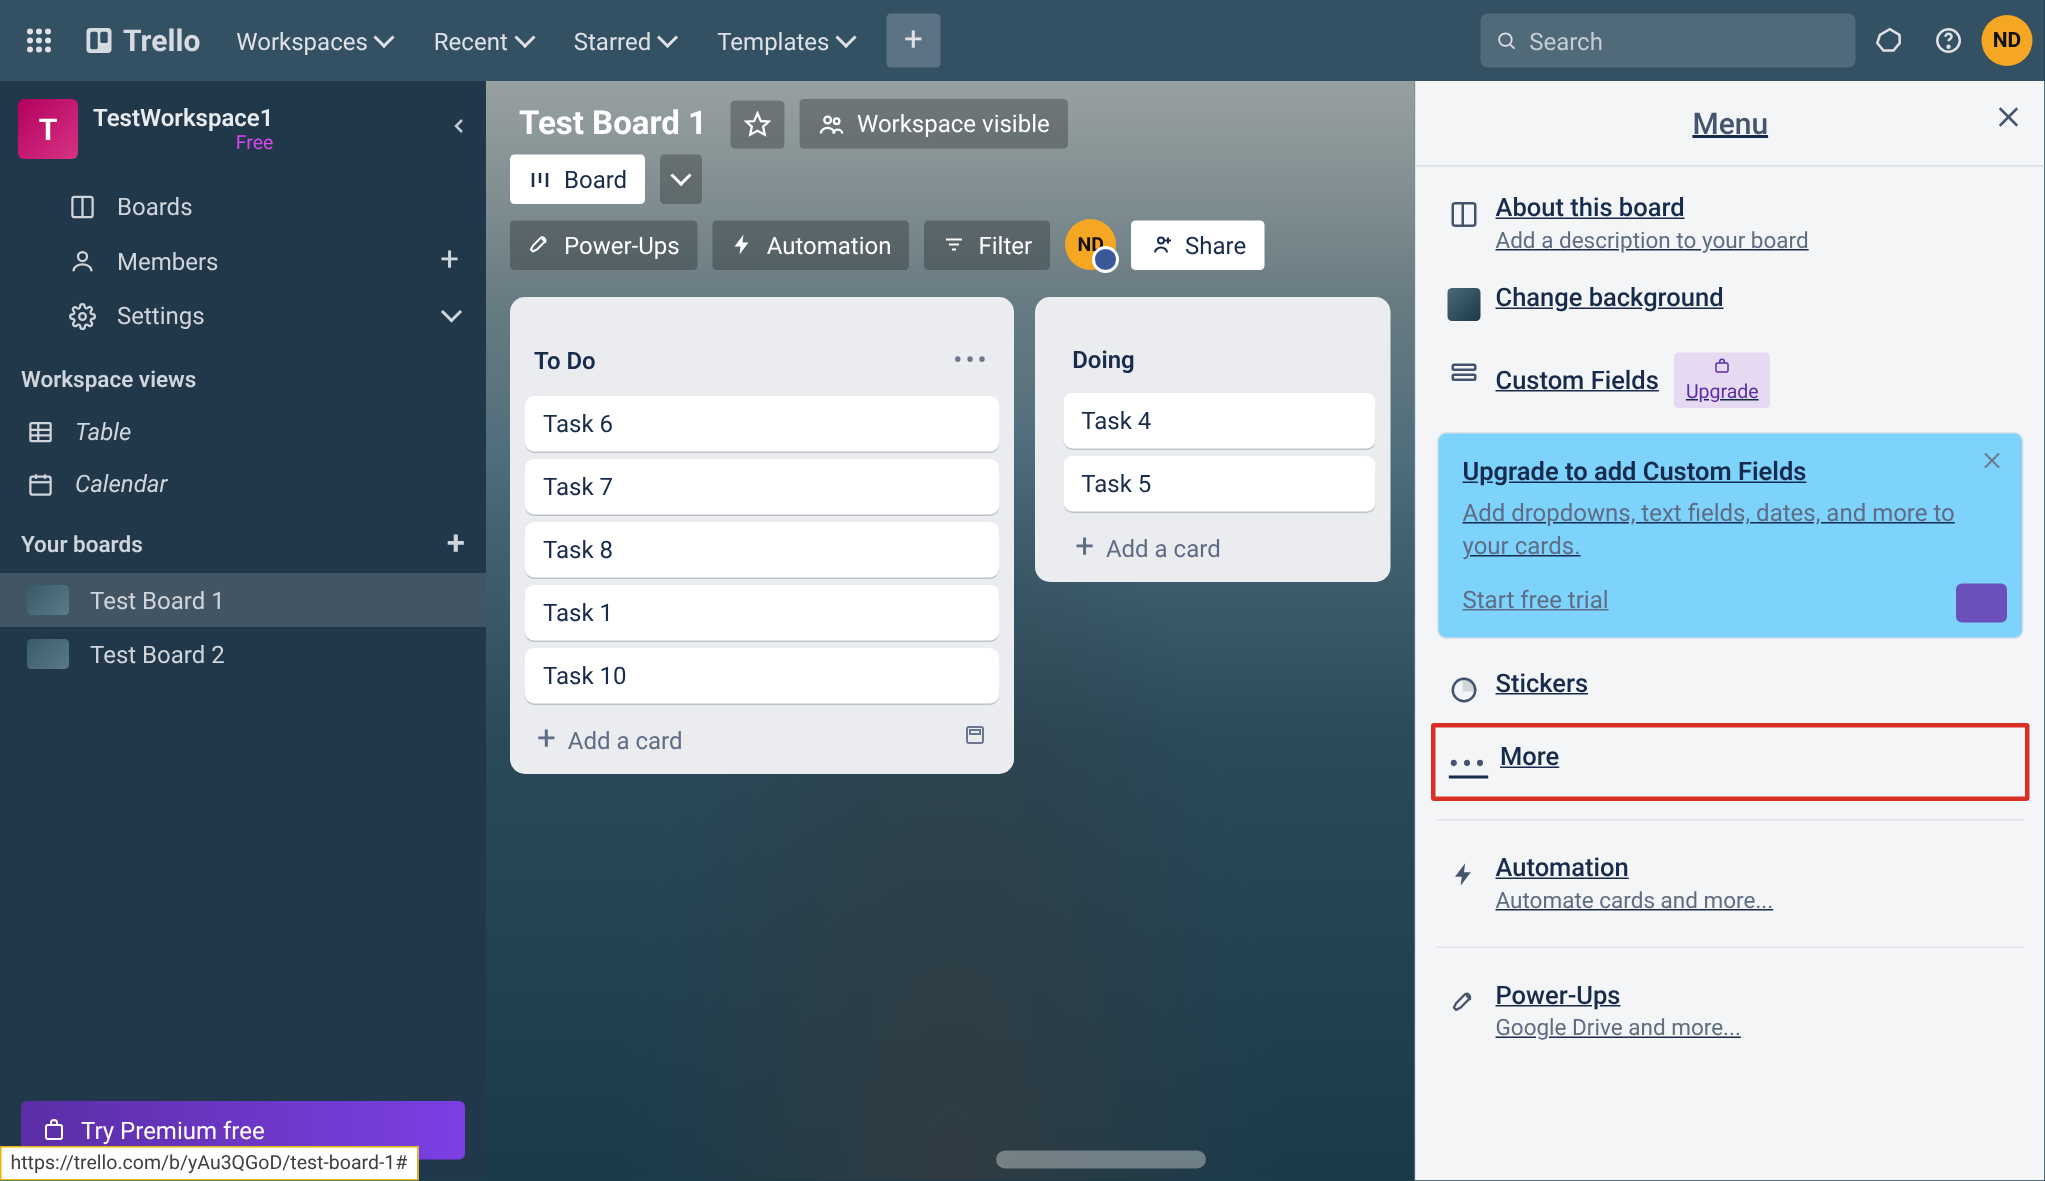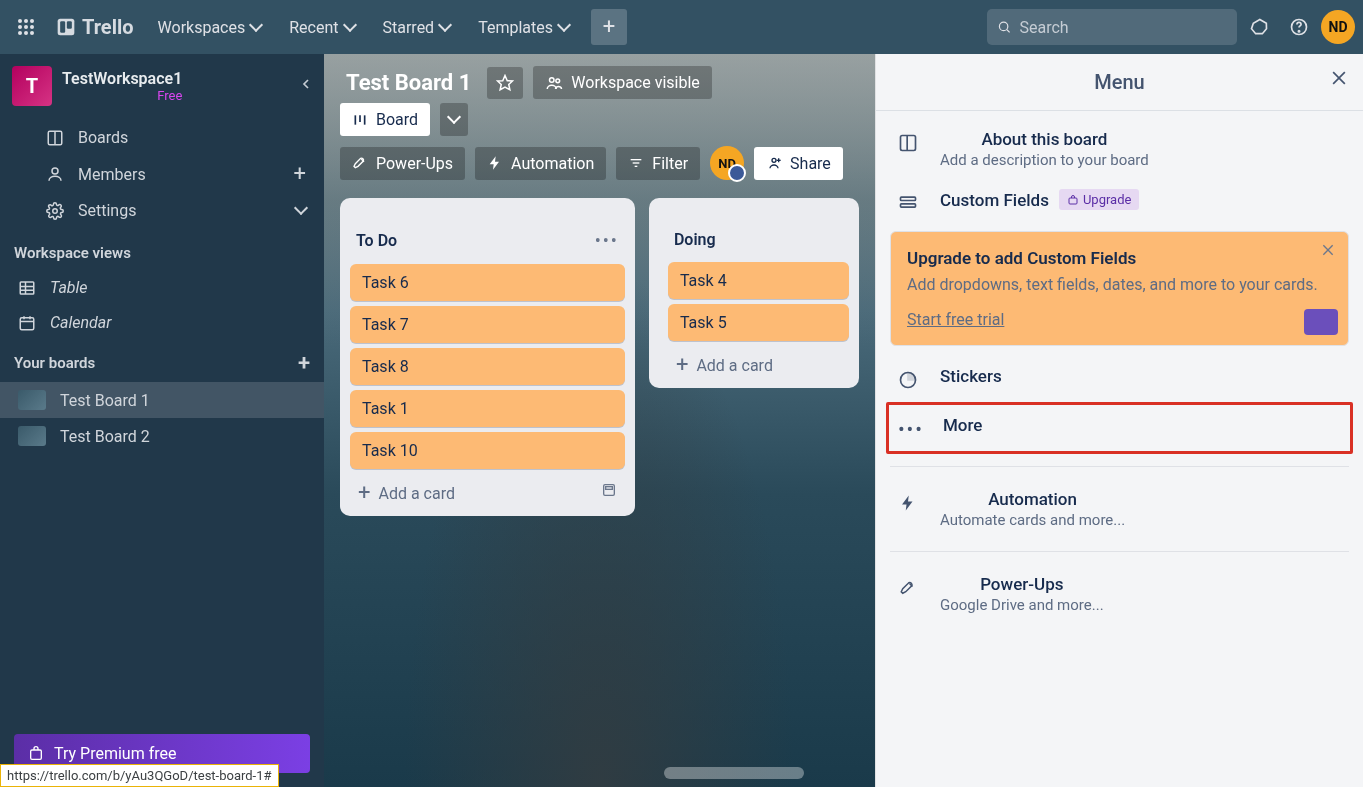--- a/index.html
+++ b/index.html
@@ -62,7 +62,7 @@
 .list.narrow { width:240px;padding-left:17px; }
 
 
-.menu-panel { width:488px; background:#f4f5f7; color:#172b4d; display:flex; flex-direction:column; border-left:1px solid rgba(0,0,0,.08); }
+.menu-panel { width:420px; background:#f4f5f7; color:#172b4d; display:flex; flex-direction:column; border-left:1px solid rgba(0,0,0,.08);text-decoration:underline; }
 .menu-head { text-align:center; padding:16px; font-size:20px; font-weight:500; color:#44546f; border-bottom:1px solid #dce0e5; position:relative; }
 .menu-close { position:absolute; right:14px; top:14px; cursor:pointer; color:#44546f; }
 .menu-body { padding:8px 10px; overflow:auto; }

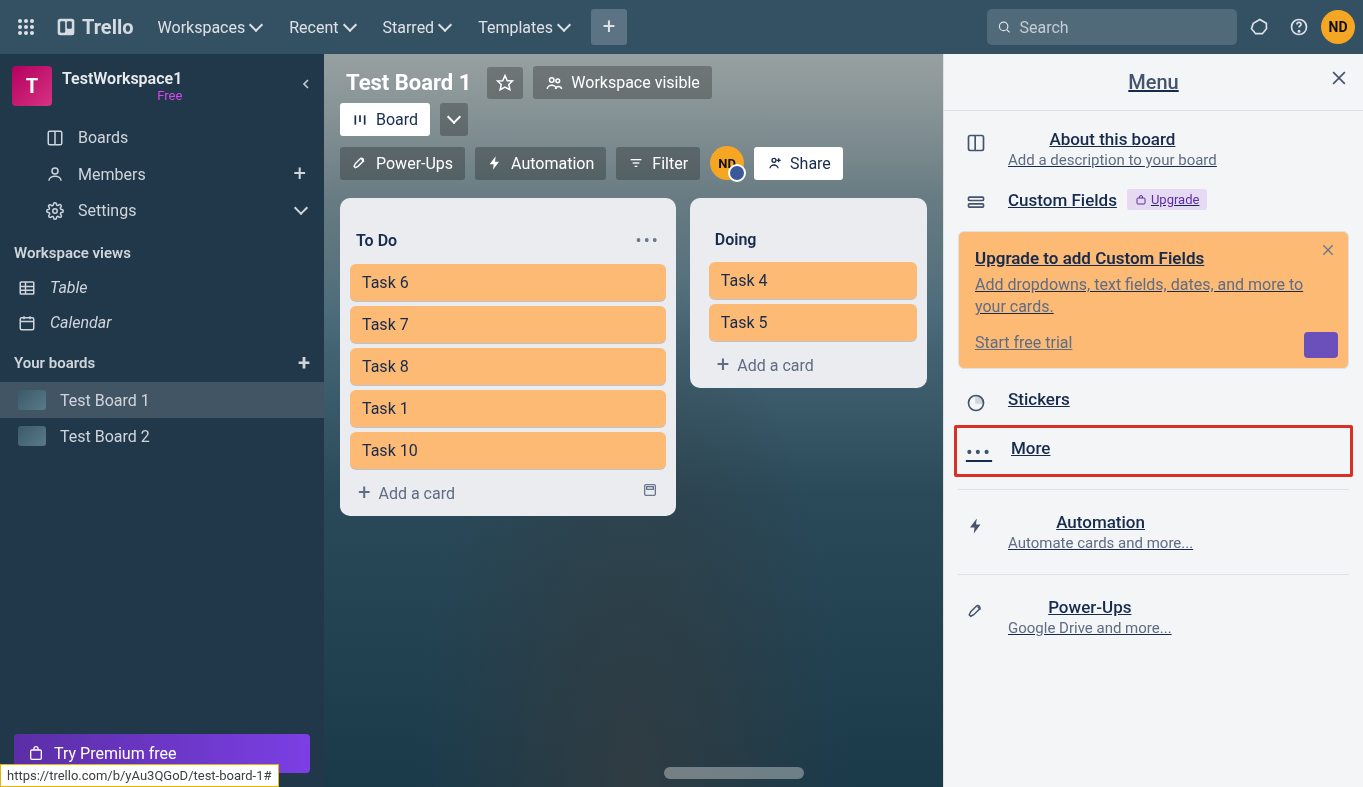--- a/index.html
+++ b/index.html
@@ -66,7 +66,7 @@
 .menu-head { text-align:center; padding:16px; font-size:20px; font-weight:500; color:#44546f; border-bottom:1px solid #dce0e5; position:relative; }
 .menu-close { position:absolute; right:14px; top:14px; cursor:pointer; color:#44546f; }
 .menu-body { padding:8px 10px; overflow:auto; }
-.menu-item { display:flex; align-items:flex-start; gap:20px; padding:10px 10px; border-radius:6px; cursor:pointer;text-align:center; }
+.menu-item { display:flex; align-items:flex-start; gap:9px; padding:10px 10px; border-radius:6px; cursor:pointer; }
 .menu-icon { width:24px; height:24px; color:#44546f; flex-shrink:0; display:flex; align-items:center; justify-content:center; margin-top:2px; }
 .menu-item-title { font-size:17px; font-weight:500; color:#172b4d; }
 .menu-item-sub { font-size:15px; color:#5e6c84; margin-top:2px; }

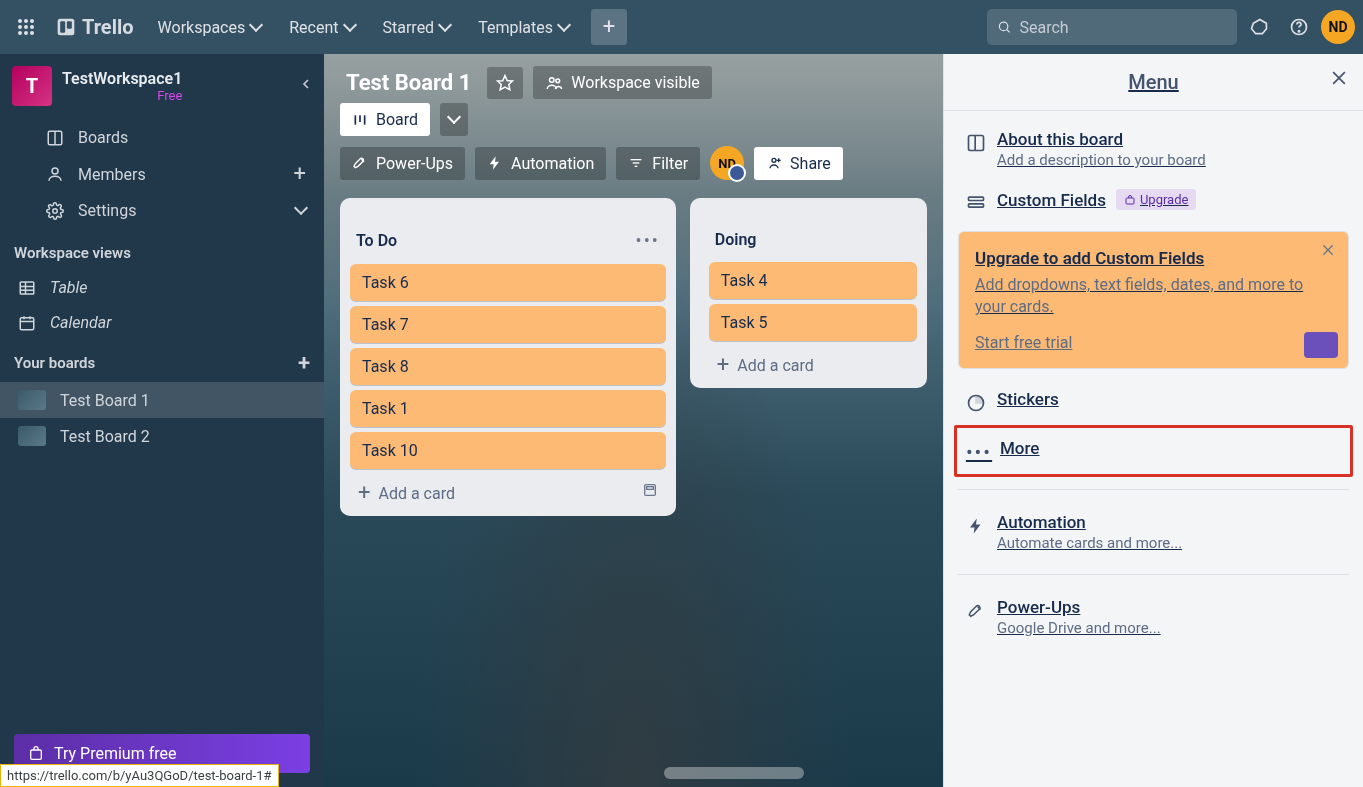--- a/index.html
+++ b/index.html
@@ -370,6 +370,12 @@
       </div>
       <div class="menu-item">
         <div class="menu-icon">
+          <div style="width:22px;height:22px;border-radius:3px;background:linear-gradient(135deg,#4a6a7a,#1a3a4a)"></div>
+        </div>
+        <div class="menu-item-title">Change background</div>
+      </div>
+      <div class="menu-item">
+        <div class="menu-icon">
           <svg width="20" height="20" viewBox="0 0 24 24" fill="none" stroke="currentColor" stroke-width="2">
               <rect x="3" y="5" width="18" height="4" rx="1"></rect>
               <rect x="3" y="13" width="18" height="4" rx="1"></rect>

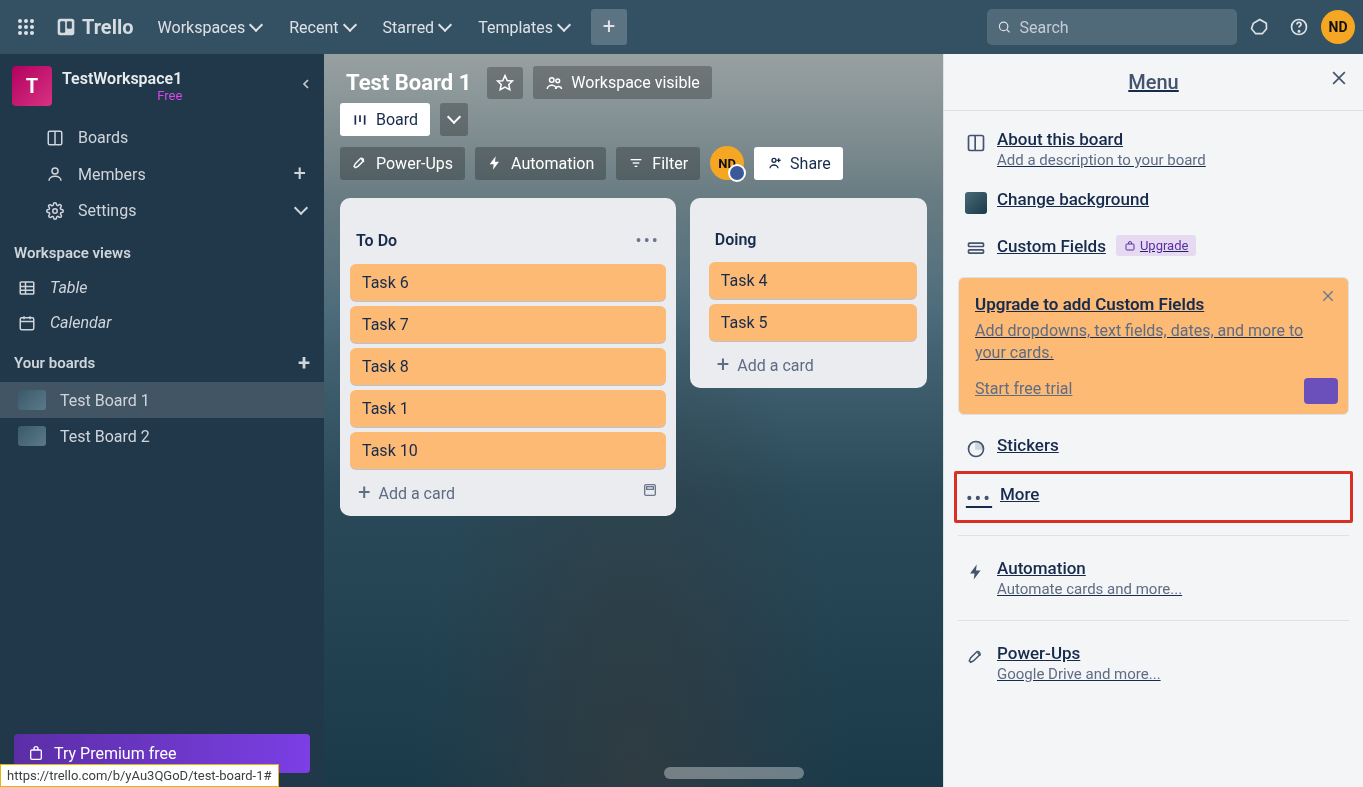--- a/index.html
+++ b/index.html
@@ -70,7 +70,7 @@
 .menu-icon { width:24px; height:24px; color:#44546f; flex-shrink:0; display:flex; align-items:center; justify-content:center; margin-top:2px; }
 .menu-item-title { font-size:17px; font-weight:500; color:#172b4d; }
 .menu-item-sub { font-size:15px; color:#5e6c84; margin-top:2px; }
-.upgrade-badge { background:#e6d9f2; color:#5b2ea6; font-size:13px; padding:3px 8px; border-radius:3px; display:inline-flex; align-items:center; gap:4px; }
+.upgrade-badge { background:#e6d9f2; color:#5b2ea6; font-size:13px; padding:3px 8px; border-radius:3px; display:inline-flex; align-items:center; gap:4px;flex-direction:column; }
 .promo { background:#fdba74; border:1px solid #dfe1e6; border-radius:6px; margin:6px 4px 10px; padding:16px; position:relative; }
 .promo-title { font-weight:600; font-size:17px; margin-bottom:6px; }
 .promo-text { color:#5e6c84; font-size:16px; line-height:1.4; }

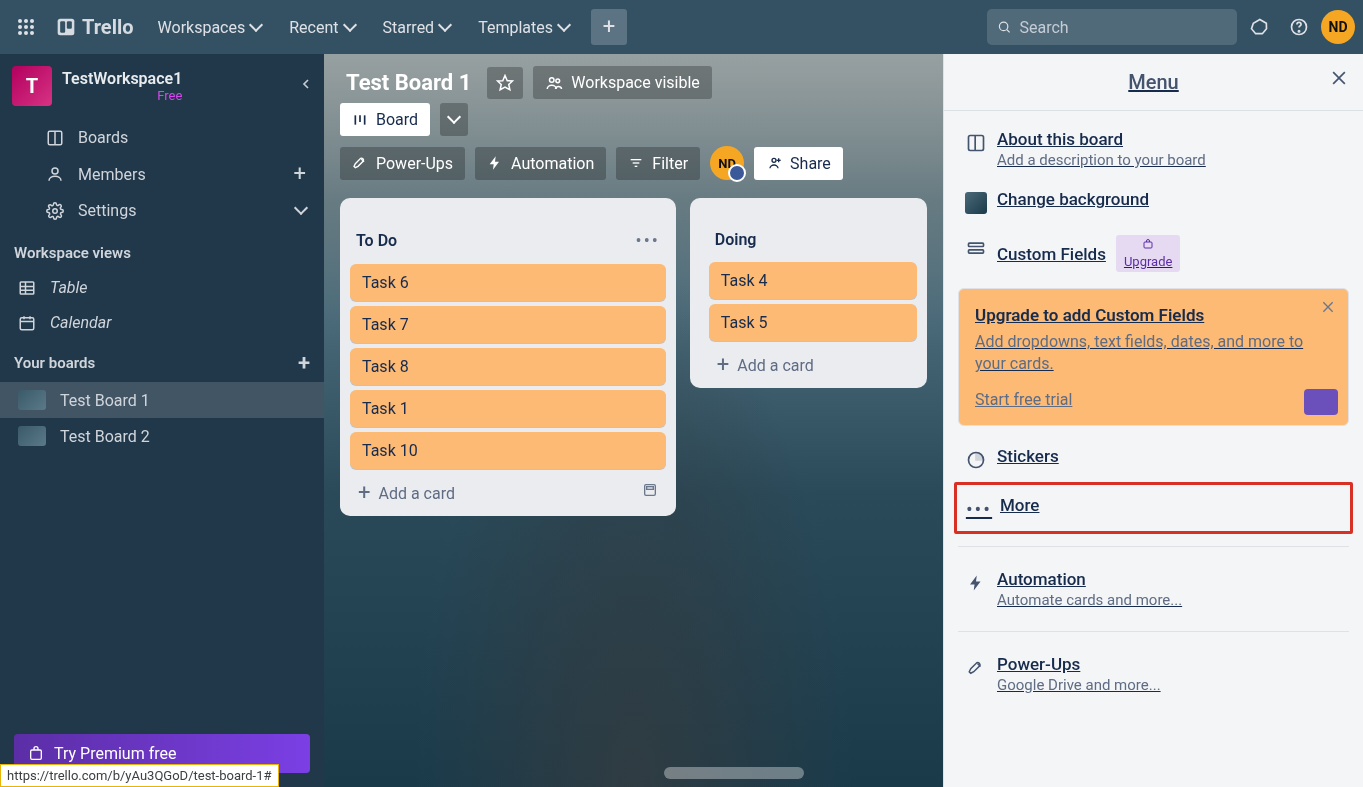--- a/index.html
+++ b/index.html
@@ -56,7 +56,7 @@
 .list { width:340px; background:#ebecf0; border-radius:10px; padding:10px 8px 10px; }
 .list-head { display:flex; align-items:center; justify-content:space-between; padding:2px 8px 8px;margin-top:20px; }
 .list-title { font-weight:600; font-size:16px; color:#172b4d; }
-.card { background:#fdba74; border-radius:6px; box-shadow:0 1px 0 rgba(9,30,66,.2); padding:9px 12px; margin:5px 2px; font-size:16px; color:#172b4d; cursor:pointer; }
+.card { background:#ffffff; border-radius:6px; box-shadow:0 1px 0 rgba(9,30,66,.2); padding:9px 12px; margin:5px 2px; font-size:16px; color:#172b4d; cursor:pointer; }
 .add-card { display:flex; align-items:center; gap:8px; padding:8px 10px 2px; color:#5e6c84; cursor:pointer; font-size:16px; }
 .add-card-row { display:flex; align-items:center; justify-content:space-between; }
 .list.narrow { width:240px;padding-left:17px; }

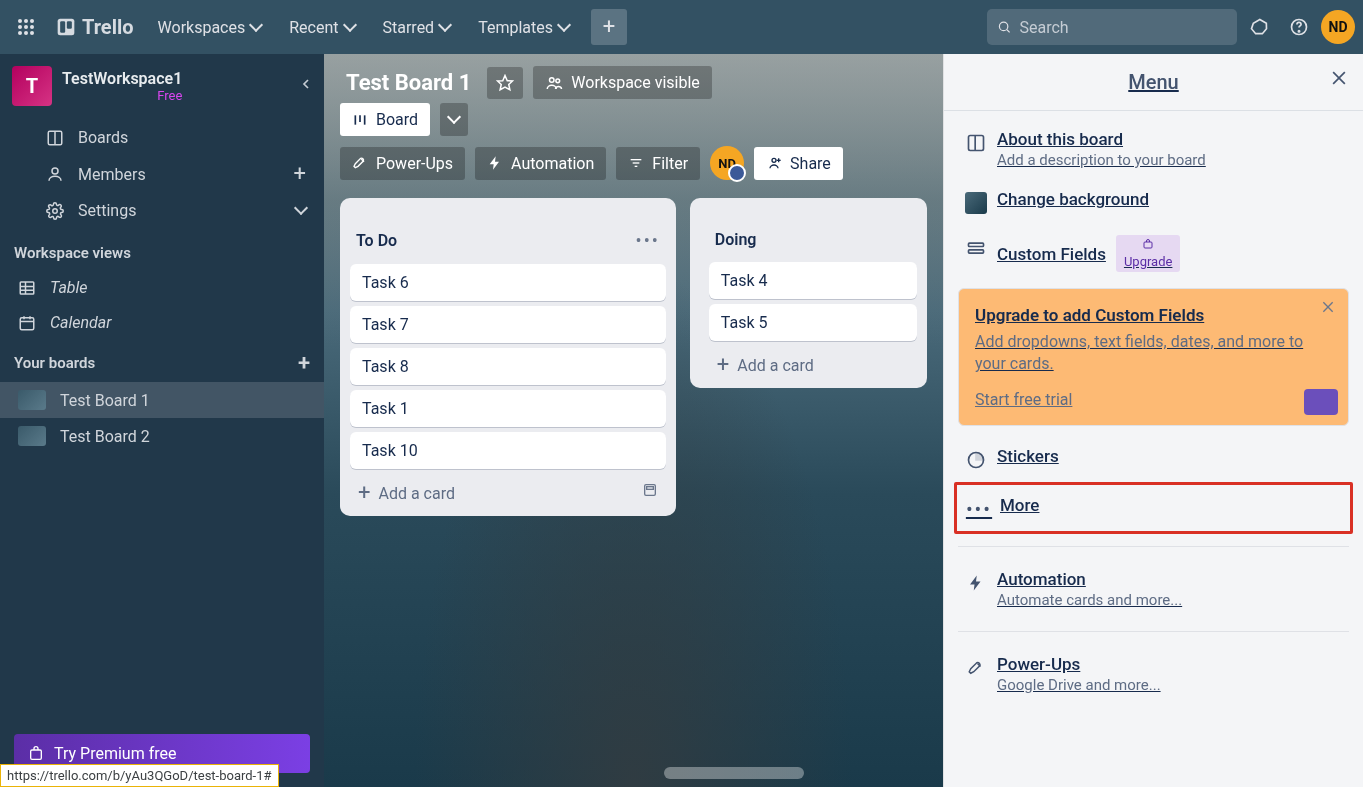--- a/index.html
+++ b/index.html
@@ -71,7 +71,7 @@
 .menu-item-title { font-size:17px; font-weight:500; color:#172b4d; }
 .menu-item-sub { font-size:15px; color:#5e6c84; margin-top:2px; }
 .upgrade-badge { background:#e6d9f2; color:#5b2ea6; font-size:13px; padding:3px 8px; border-radius:3px; display:inline-flex; align-items:center; gap:4px;flex-direction:column; }
-.promo { background:#fdba74; border:1px solid #dfe1e6; border-radius:6px; margin:6px 4px 10px; padding:16px; position:relative; }
+.promo { background:#7dd3fc; border:1px solid #dfe1e6; border-radius:6px; margin:6px 4px 10px; padding:16px; position:relative; }
 .promo-title { font-weight:600; font-size:17px; margin-bottom:6px; }
 .promo-text { color:#5e6c84; font-size:16px; line-height:1.4; }
 .promo-link { color:#5e6c84; text-decoration:underline; font-size:16px; margin-top:14px; display:inline-block; cursor:pointer; }

